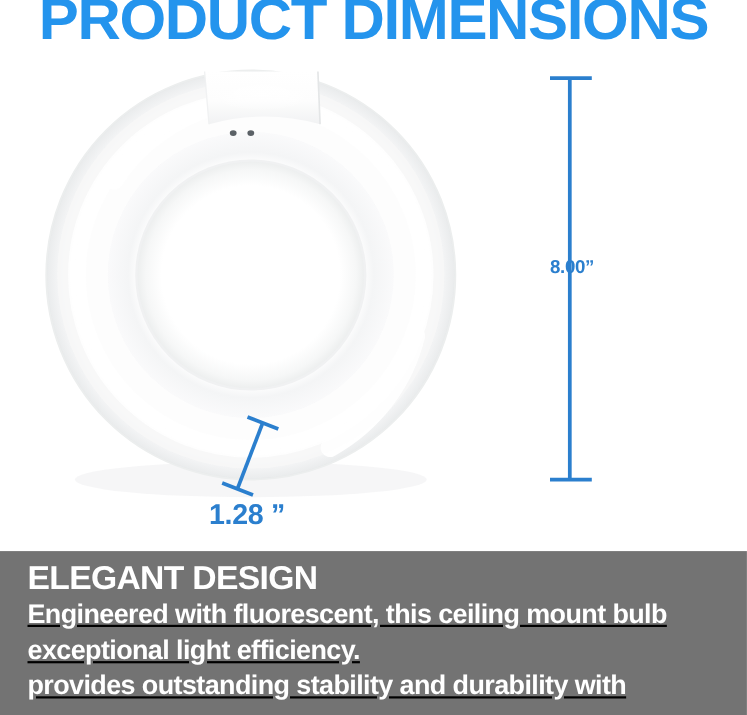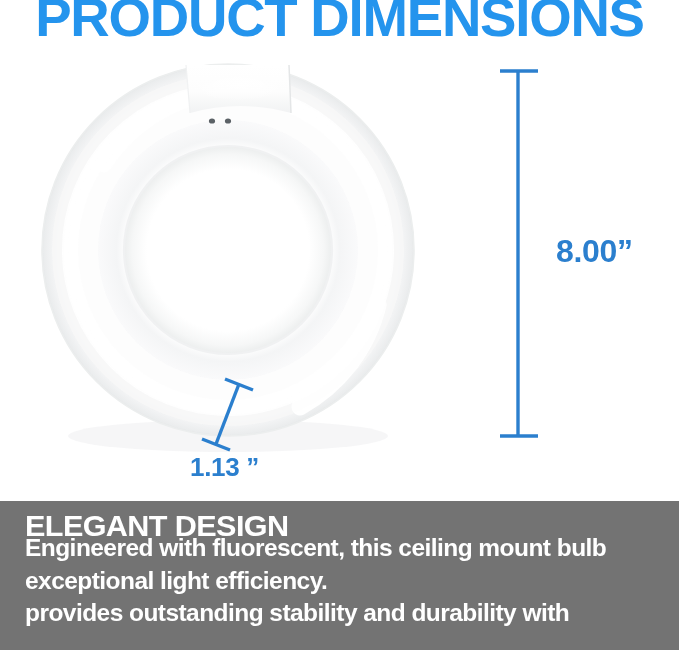--- a/index.html
+++ b/index.html
@@ -71,9 +71,9 @@
   }
 
   #height-label {
-    left: 556px;
+    left: 500px;
     top: 233px;
-    font-size: 32px;
+    font-size: 17px;
     letter-spacing: -0.3px;
   }
 

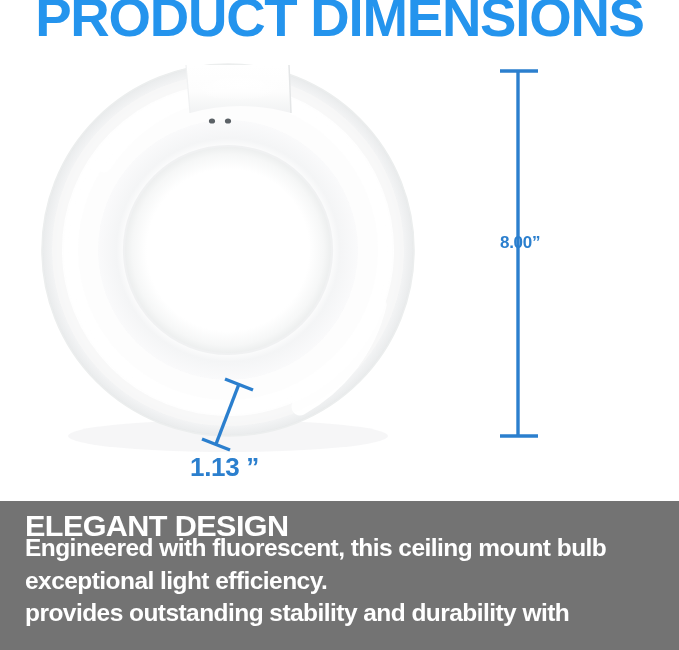--- a/index.html
+++ b/index.html
@@ -223,7 +223,7 @@
 
     <div id="height-label" class="dim-label">8.00”</div>
 
-    <div id="width-label" class="dim-label">1.13 ”</div>
+    <div id="width-label" class="dim-label">1.28 ”</div>
   </div>
 
   <div id="feature-banner">

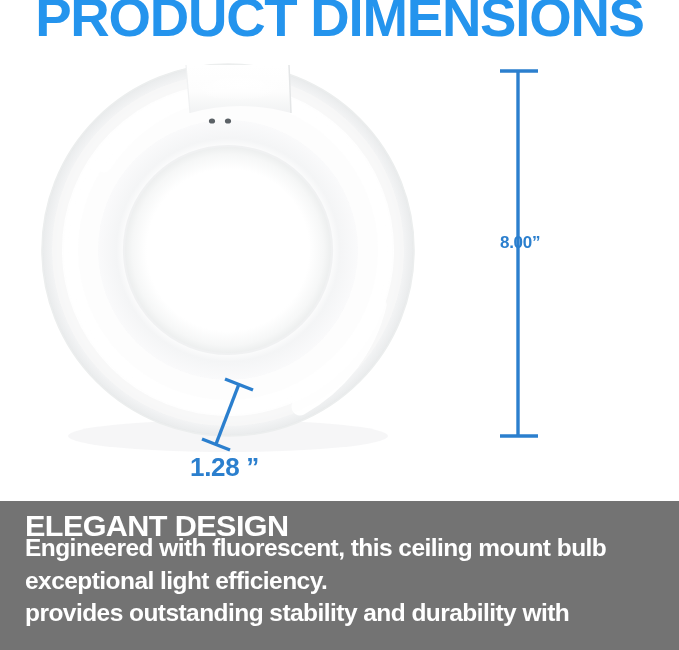--- a/index.html
+++ b/index.html
@@ -112,8 +112,9 @@
   #feature-body {
     position: absolute;
     left: 25px;
-    top: 31px;
+    top: 42px;
     width: 640px;
+    text-decoration: underline;
   }
 
   #feature-body .bline {

